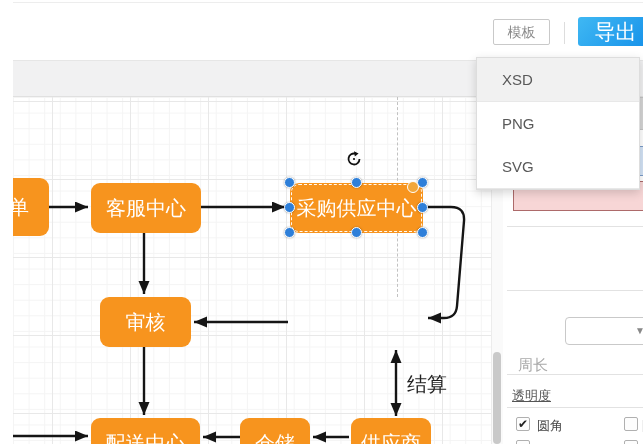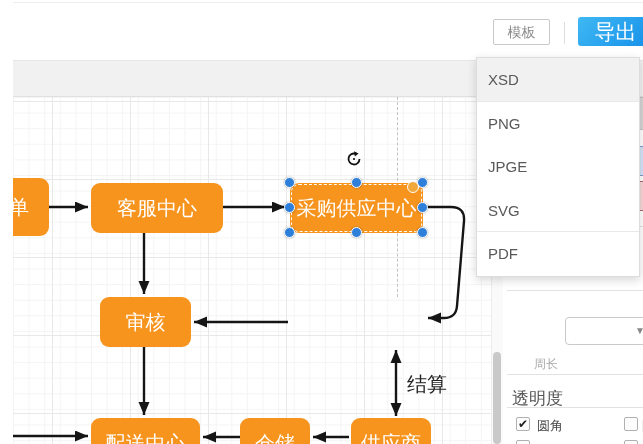--- a/index.html
+++ b/index.html
@@ -82,7 +82,7 @@
   
   #export-menu { left:463px; top:57px; width:164px; background:#fff;
     border:1px solid #ddd; box-shadow:0 3px 9px rgba(0,0,0,.16); z-index:10; }
-  .menu-item { height:43.5px; line-height:43.5px; padding-left:11px; font-size:15px;
+  .menu-item { height:43.5px; line-height:43.5px; padding-left:25px; font-size:15px;
     color:#595959; cursor:pointer; }
   .menu-item.active { background:#f1f1f1; }
   .menu-item.sep { border-bottom:1px solid #e8e8e8; }

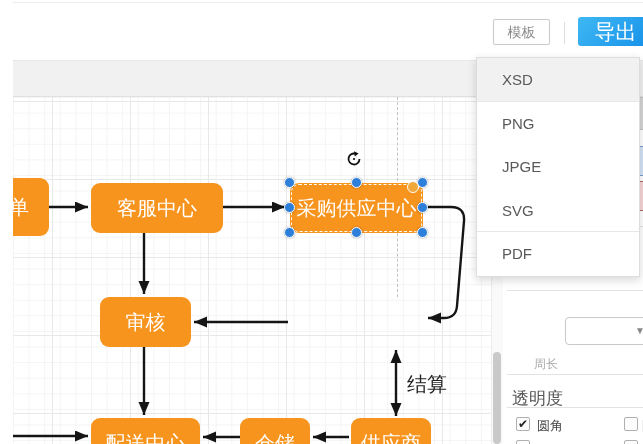--- a/index.html
+++ b/index.html
@@ -179,7 +179,6 @@
   <div id="export-menu" class="abs">
     <div class="menu-item active sep">XSD</div>
     <div class="menu-item">PNG</div>
-    <div class="menu-item">JPGE</div>
     <div class="menu-item sep">SVG</div>
     <div class="menu-item">PDF</div>
   </div>

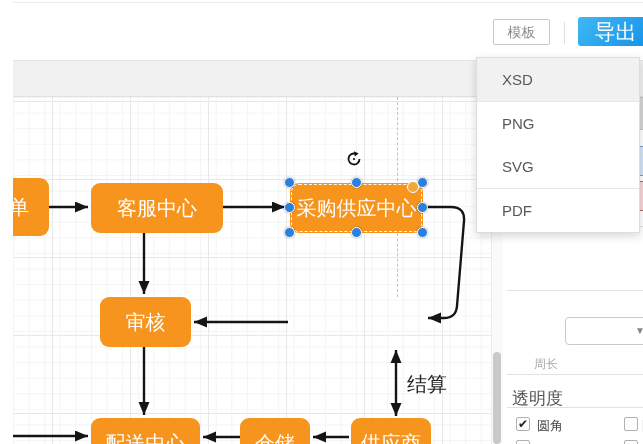--- a/index.html
+++ b/index.html
@@ -33,7 +33,7 @@
     display:flex; align-items:center; justify-content:center; font-size:20px;
     white-space:nowrap; cursor:move; }
   #node-order { left:-38px; top:81px; width:74px; height:58px; justify-content:flex-end; padding-right:20px; }
-  #node-customer-service { left:78px;  top:86px;  width:132px; height:50px; }
+  #node-customer-service { left:78px;  top:86px;  width:110px; height:50px; }
   #node-procurement { left:277px; top:86px; width:133px; height:50px;
     outline:1.5px dashed rgba(255,255,255,.95); outline-offset:-2px; }
   #node-review { left:87px;  top:200px; width:91px;  height:50px; }

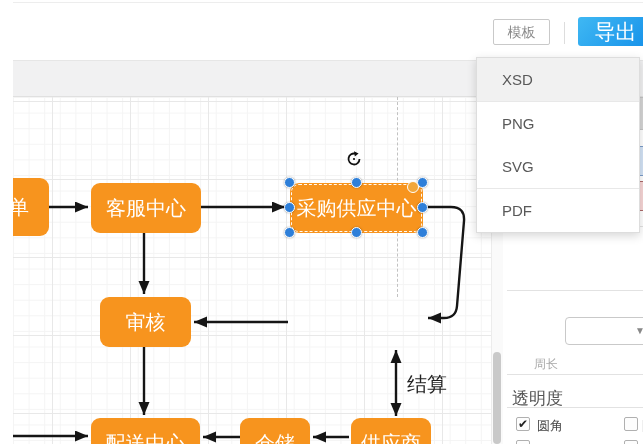--- a/index.html
+++ b/index.html
@@ -180,7 +180,6 @@
     <div class="menu-item active sep">XSD</div>
     <div class="menu-item">PNG</div>
     <div class="menu-item sep">SVG</div>
-    <div class="menu-item">PDF</div>
   </div>
 
 </div>

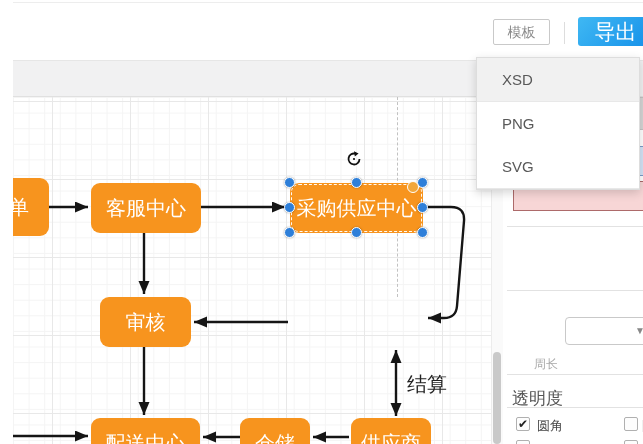--- a/index.html
+++ b/index.html
@@ -69,7 +69,7 @@
   #line-width-select { position:absolute; left:62px; top:220px; width:86px; height:28px;
     background:#fff; border:1px solid #c9c9c9; border-radius:4px; cursor:pointer; }
   #line-width-select .caret { position:absolute; right:5px; top:7px; font-size:10px; color:#888; }
-  #perimeter-label { position:absolute; left:31px; top:259px; font-size:12px; color:#a9a9a9; }
+  #perimeter-label { position:absolute; left:15px; top:259px; font-size:15px; color:#a9a9a9; }
   #opacity-label { position:absolute; left:9px; top:290px; font-size:17px; color:#555; }
   .checkbox { position:absolute; width:14px; height:14px; background:#fdfdfd;
     border:1px solid #b0b0b0; border-radius:2px; cursor:pointer; font-size:12px;

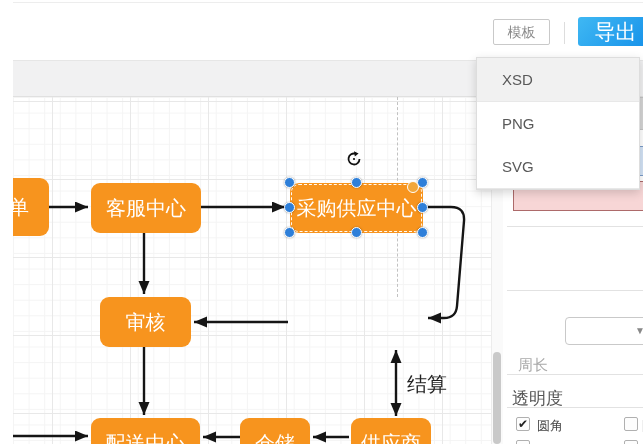--- a/index.html
+++ b/index.html
@@ -70,7 +70,7 @@
     background:#fff; border:1px solid #c9c9c9; border-radius:4px; cursor:pointer; }
   #line-width-select .caret { position:absolute; right:5px; top:7px; font-size:10px; color:#888; }
   #perimeter-label { position:absolute; left:15px; top:259px; font-size:15px; color:#a9a9a9; }
-  #opacity-label { position:absolute; left:9px; top:290px; font-size:17px; color:#555; }
+  #opacity-label { position:absolute; left:9px; top:290px; font-size:13px; color:#555;text-decoration:underline; }
   .checkbox { position:absolute; width:14px; height:14px; background:#fdfdfd;
     border:1px solid #b0b0b0; border-radius:2px; cursor:pointer; font-size:12px;
     line-height:12px; text-align:center; color:#222; font-weight:bold; }

